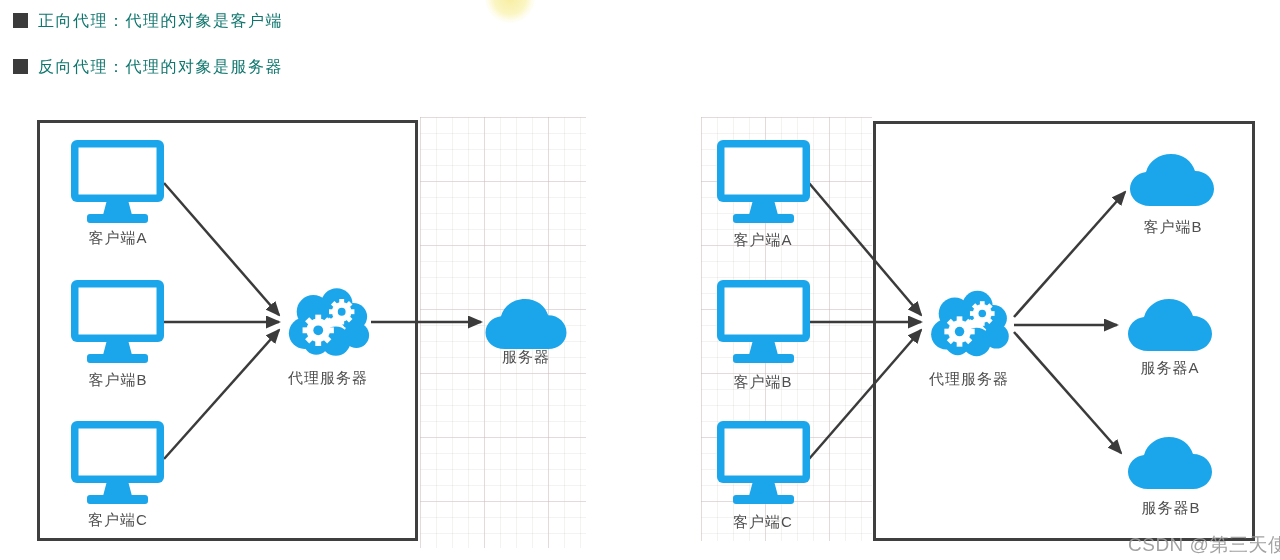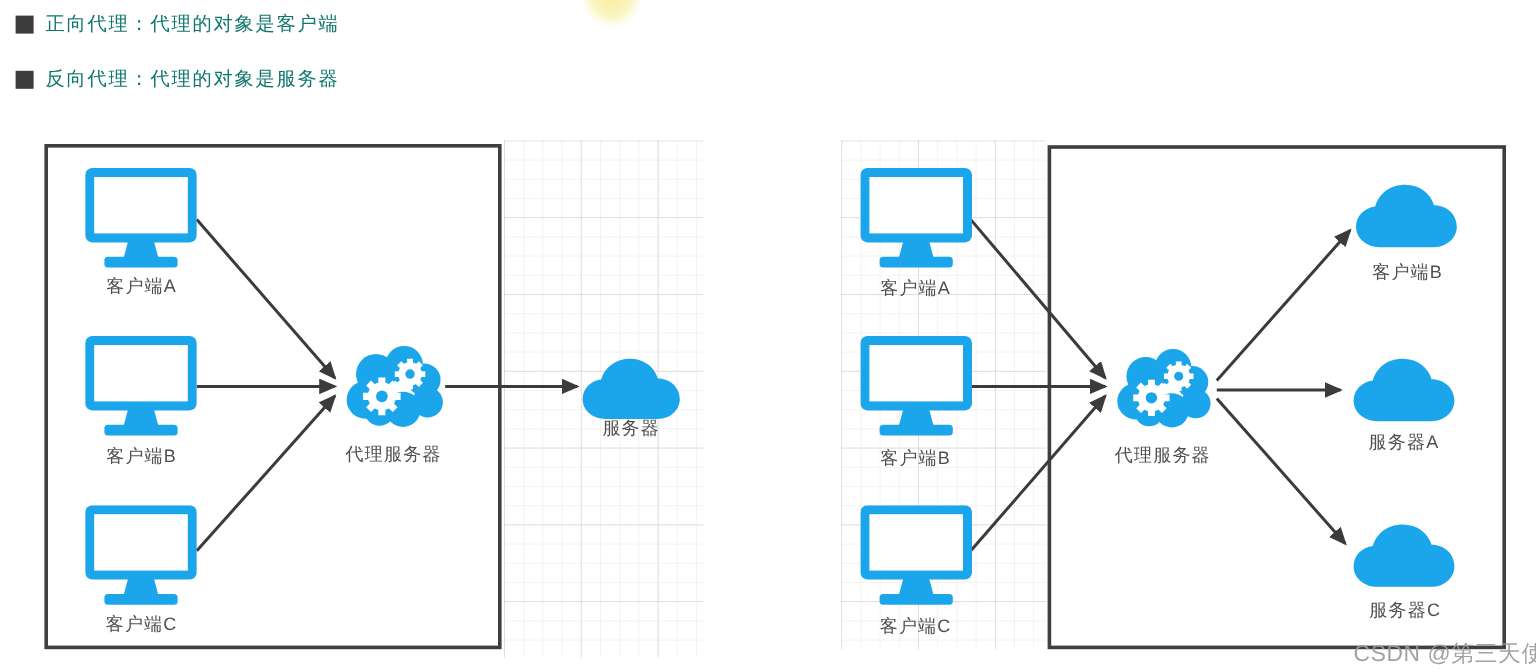--- a/index.html
+++ b/index.html
@@ -200,7 +200,7 @@
   <svg class="node" style="left:1126px;top:435px" width="88" height="56" viewBox="0 0 88 56">
       <use href="#cloud-plain"></use>
     </svg>
-  <div class="node-label" style="left:1106px;top:499px">服务器C</div>
+  <div class="node-label" style="left:1106px;top:499px">服务器B</div>
 
   <div class="watermark">CSDN @第三天使</div>
 

